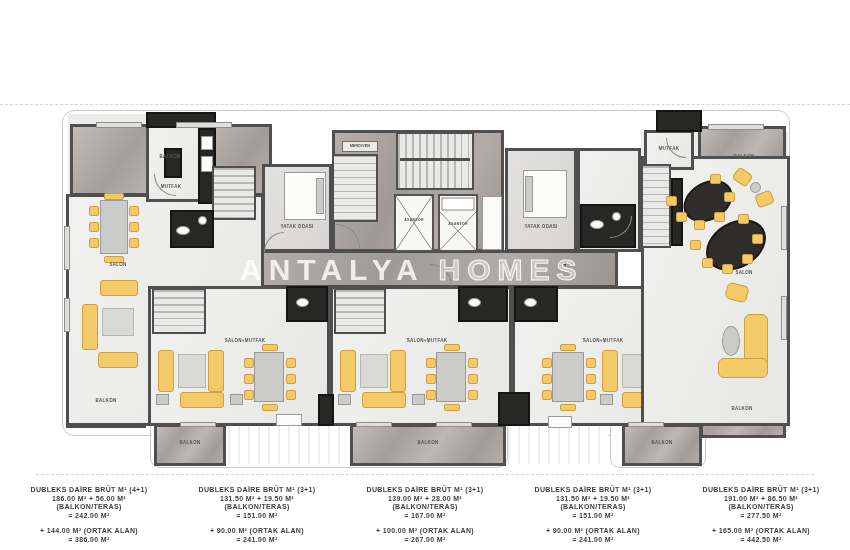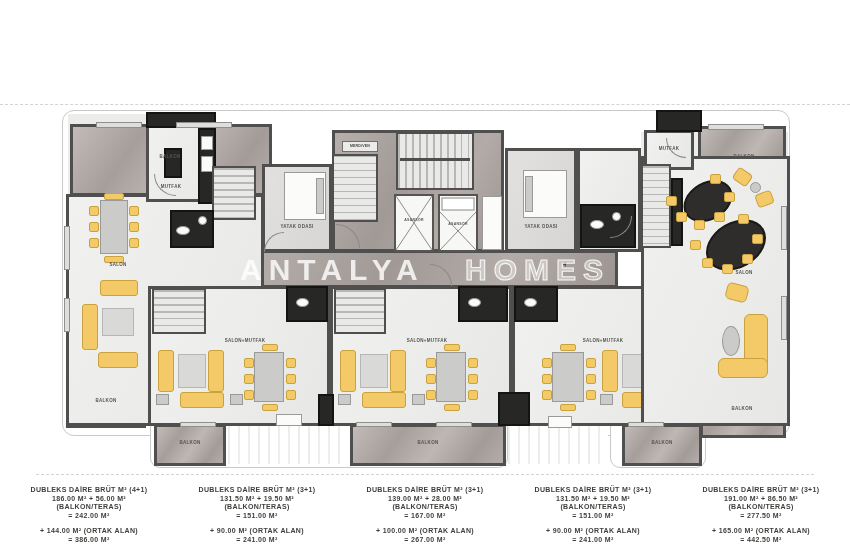--- a/index.html
+++ b/index.html
@@ -32,7 +32,7 @@
   .arc-tr{border-width:1.2px 1.2px 0 0;border-radius:0 100% 0 0;}
   .arc-br{border-width:0 1.2px 1.2px 0;border-radius:0 0 100% 0;}
   .gapstripe{background:repeating-linear-gradient(90deg,#ededeb 0 2px,#ffffff 2px 10px);}
-  .wm{display:flex;align-items:center;justify-content:space-between;gap:14px;font-weight:700;font-size:30px;letter-spacing:7px;color:#fff;pointer-events:none;}
+  .wm{display:flex;align-items:center;justify-content:flex-start;gap:14px;font-weight:700;font-size:30px;letter-spacing:7px;color:#fff;pointer-events:none;}
   .wm .solid{opacity:.82;}
   .wm .outl{color:rgba(255,255,255,.38);-webkit-text-stroke:1.1px rgba(255,255,255,.85);}
   #specs{display:flex;justify-content:space-between;padding:0 6px;}

